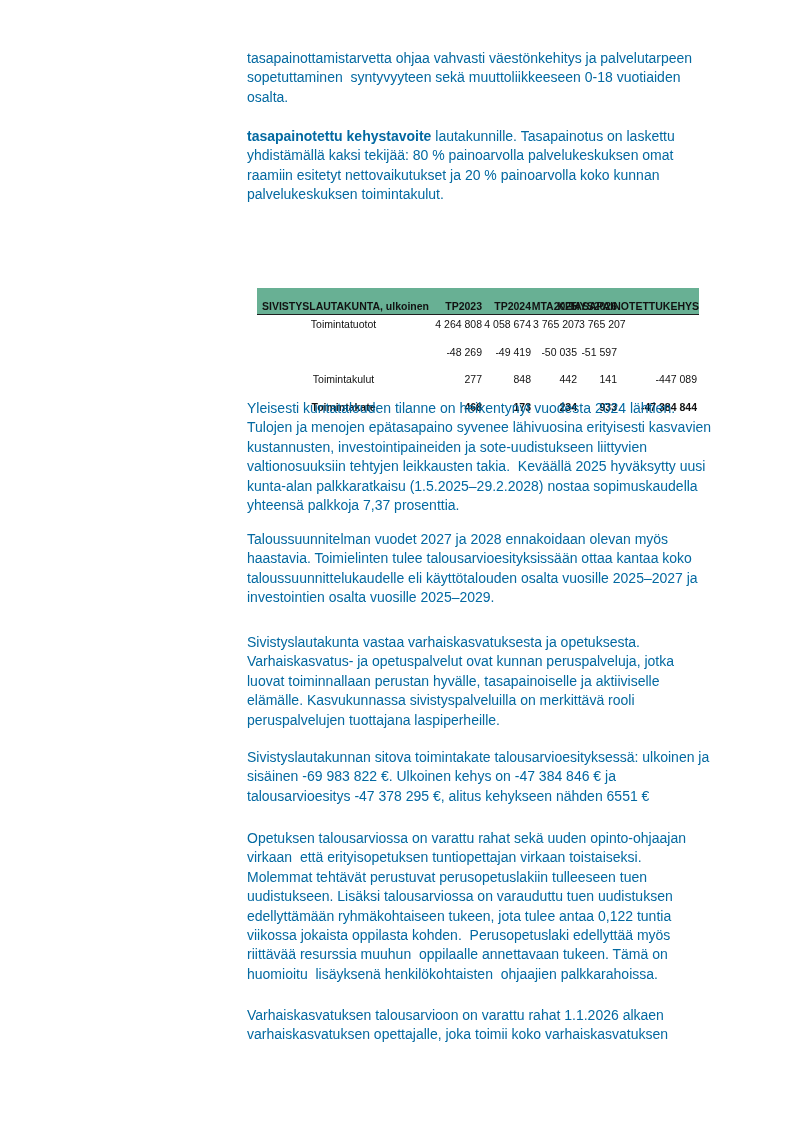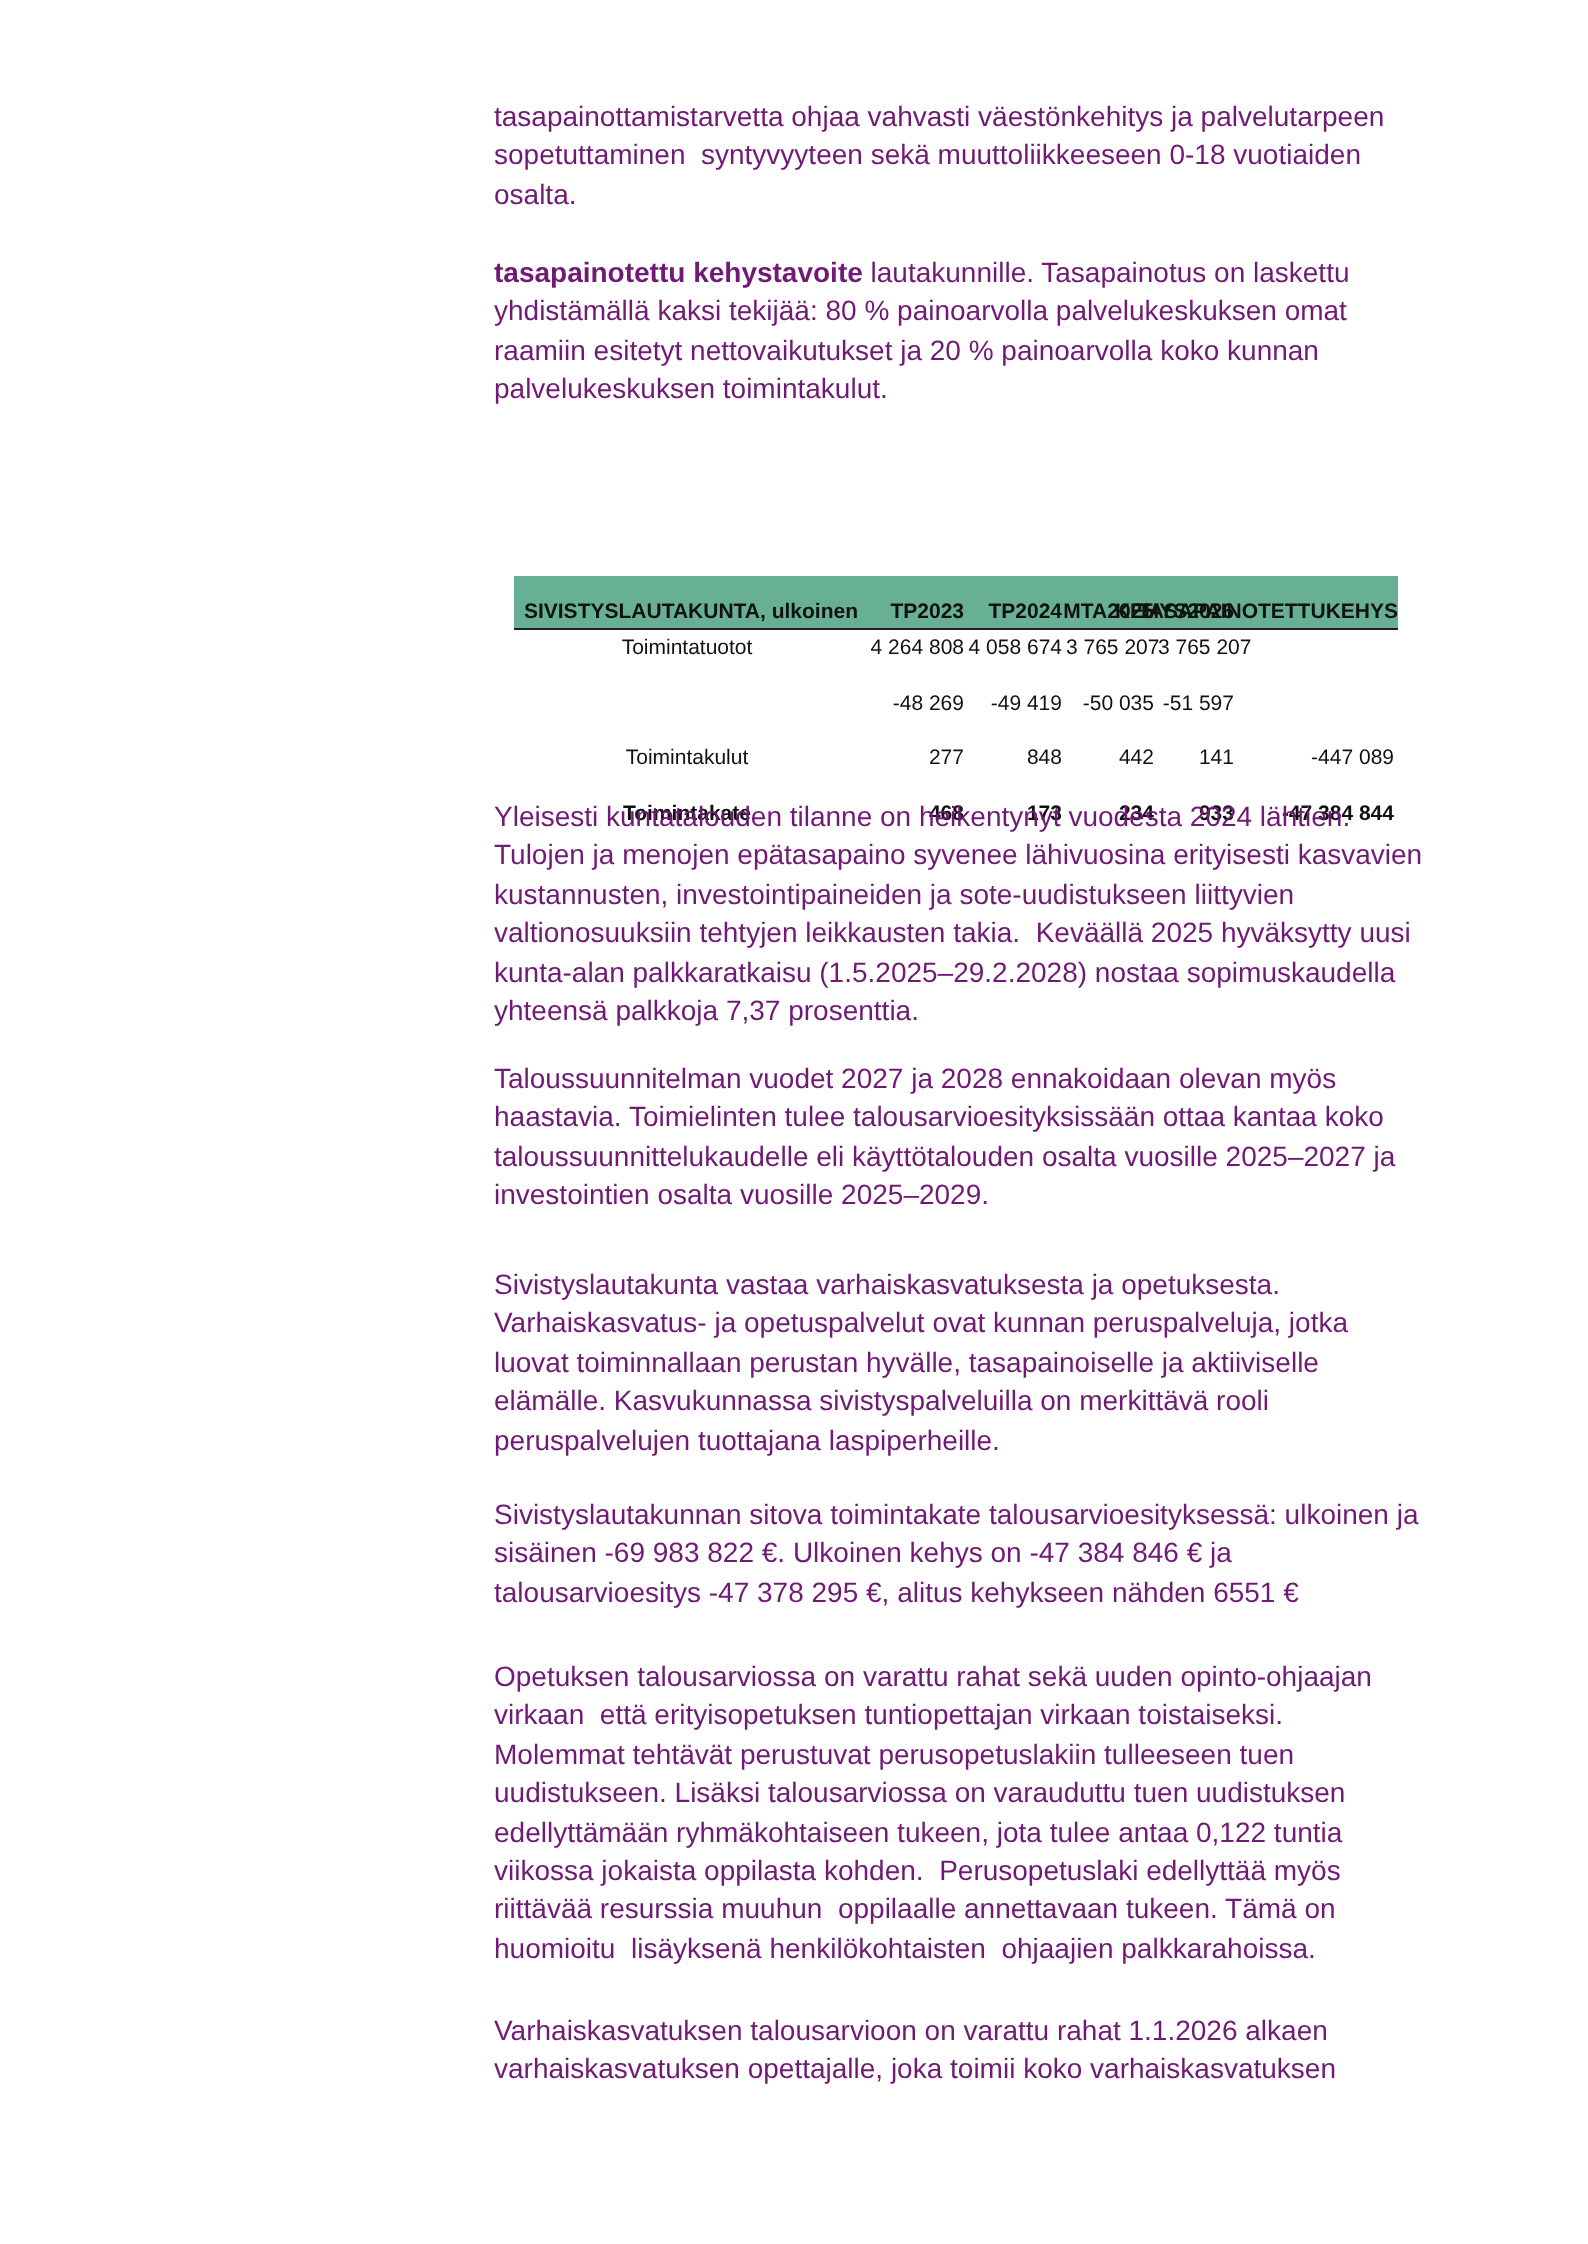--- a/index.html
+++ b/index.html
@@ -17,7 +17,7 @@
     font-size: 14px;
     line-height: 19.4px;
     white-space: pre;
-    color: #701a75;
+    color: #0369a1;
     margin: 0;
   }
   .para b { font-weight: 700; }

